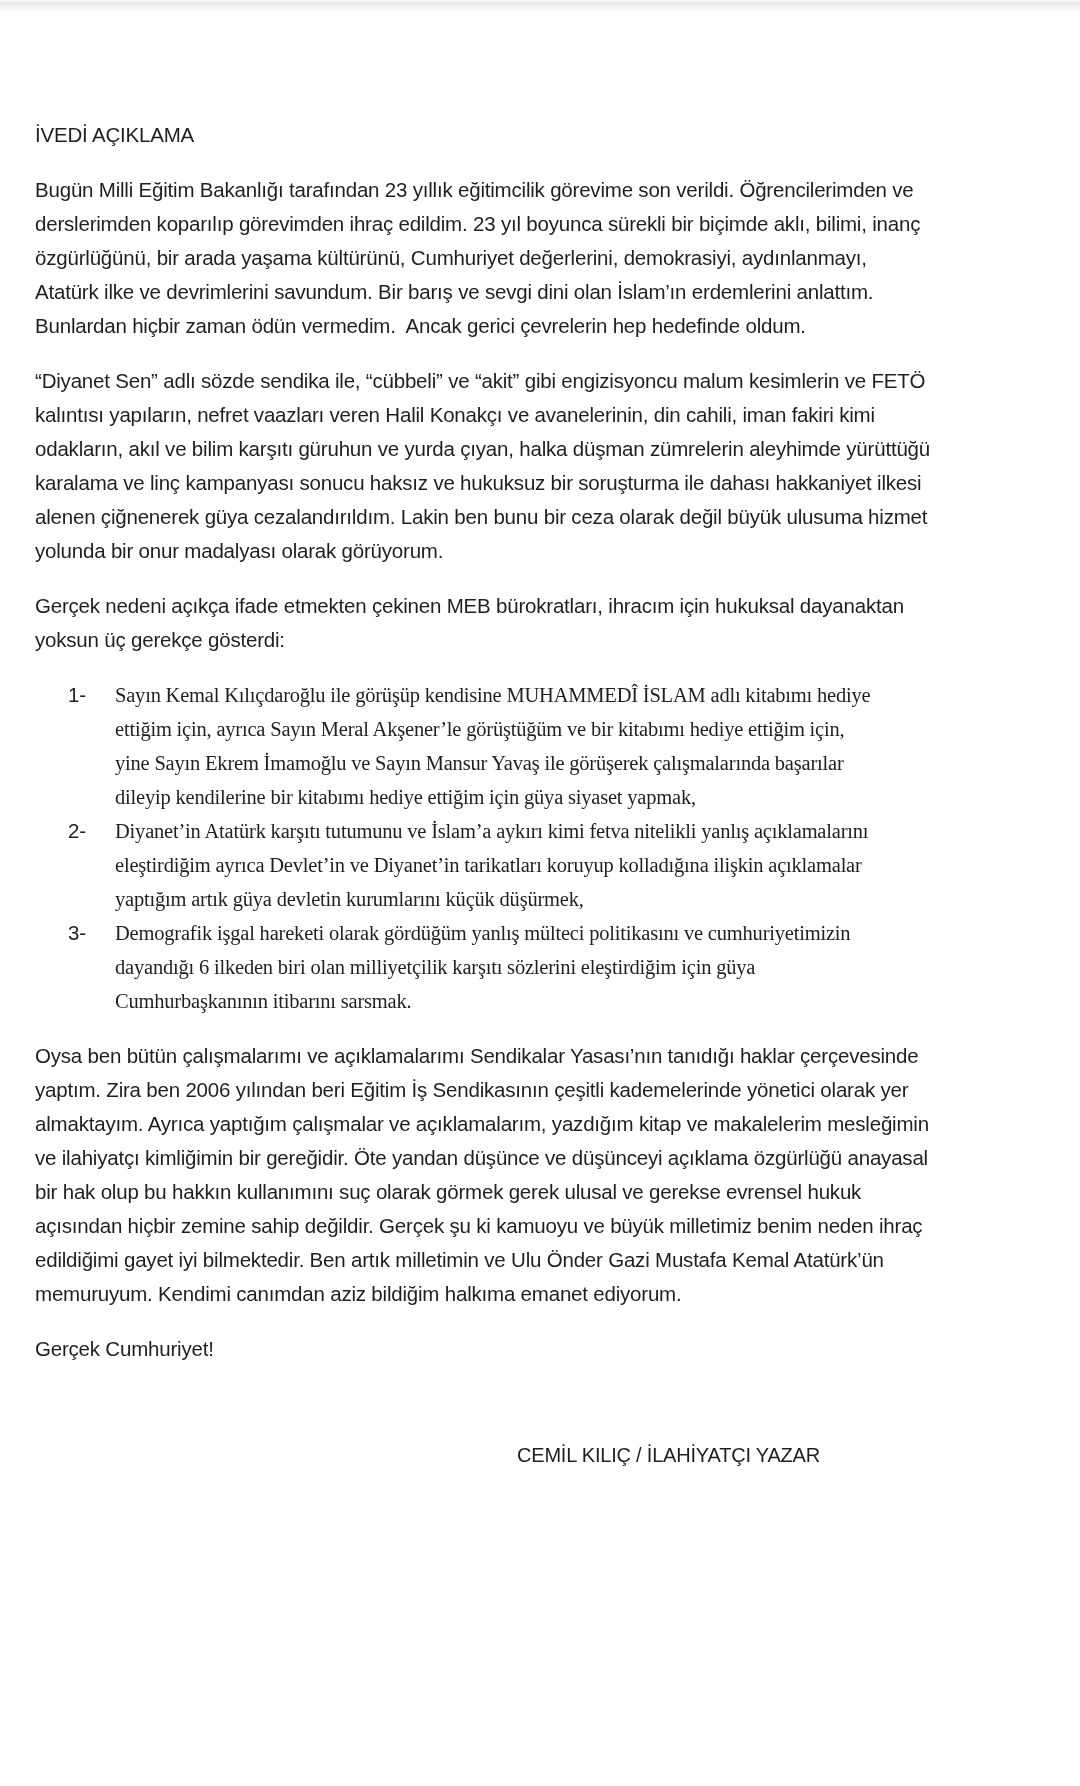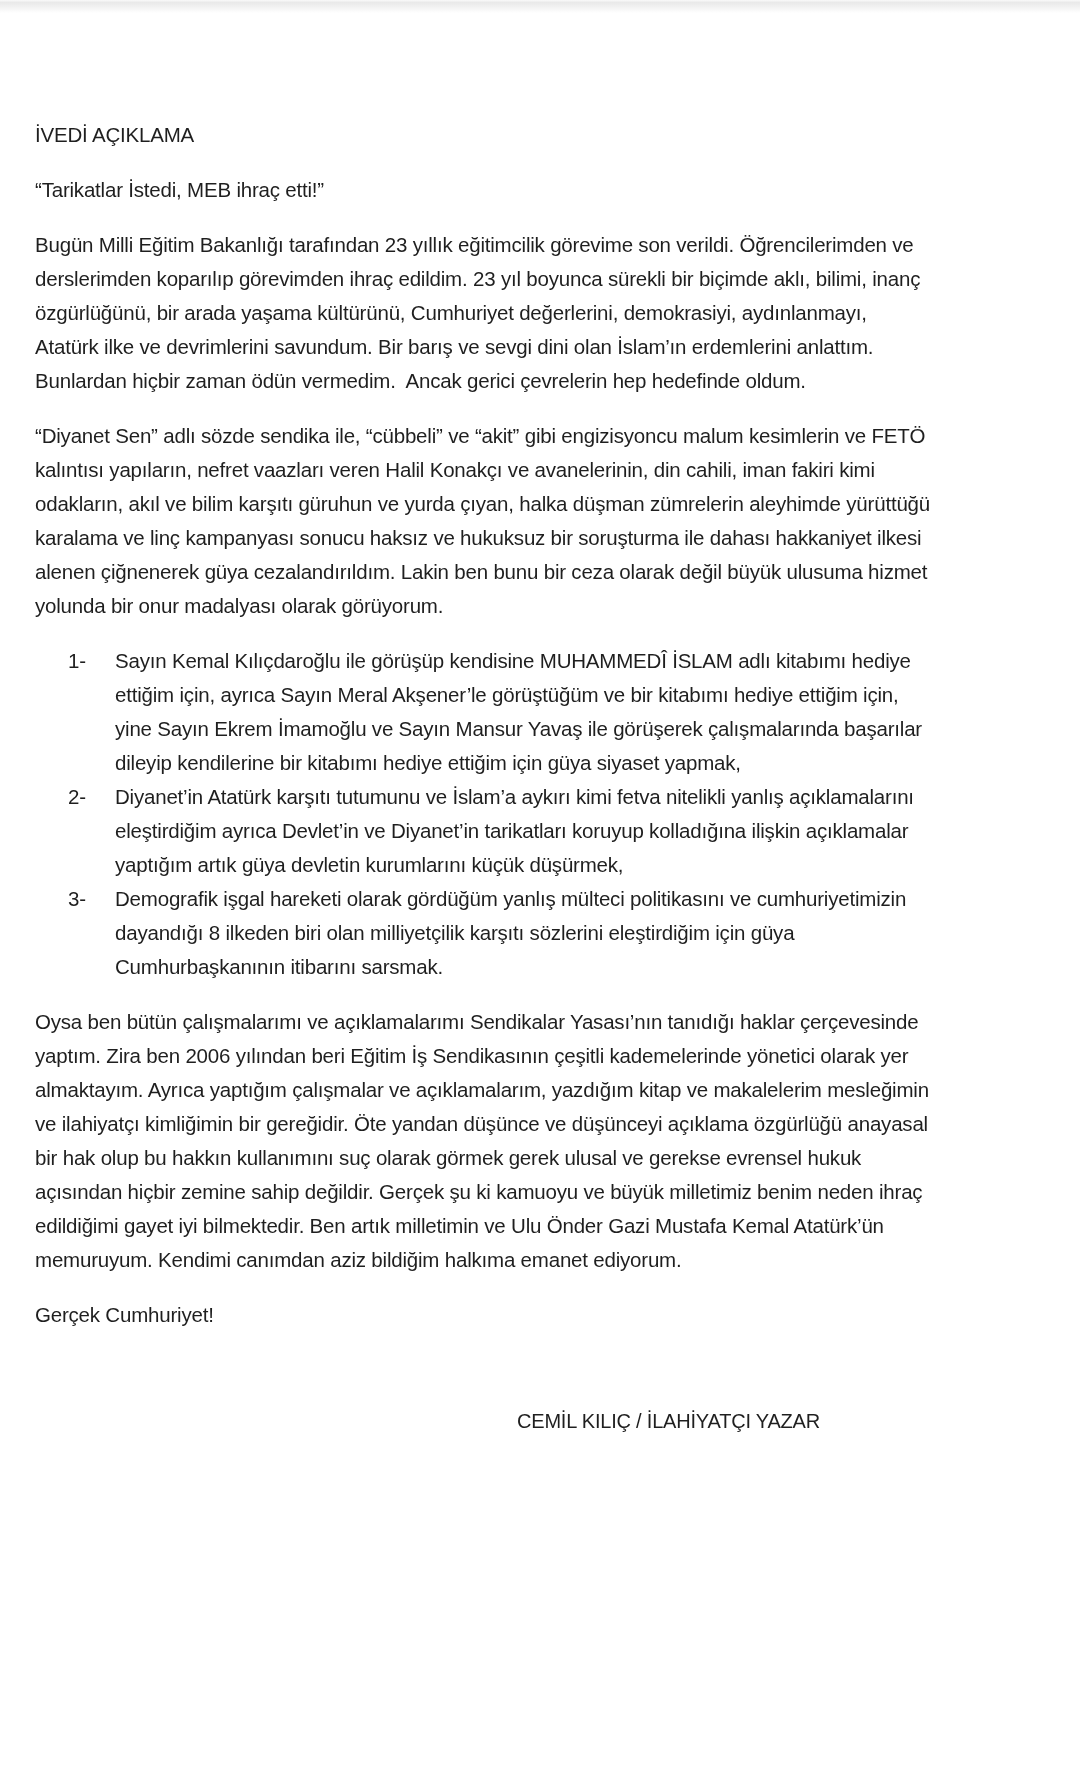--- a/index.html
+++ b/index.html
@@ -70,7 +70,6 @@
 
   <p class="doc-title">İVEDİ AÇIKLAMA</p>
 
-  <p class="doc-subtitle">“Tarikatlar İstedi, MEB ihraç etti!”</p>
 
   <p class="para">Bugün Milli Eğitim Bakanlığı tarafından 23 yıllık eğitimcilik görevime son verildi. Öğrencilerimden ve
 derslerimden koparılıp görevimden ihraç edildim. 23 yıl boyunca sürekli bir biçimde aklı, bilimi, inanç

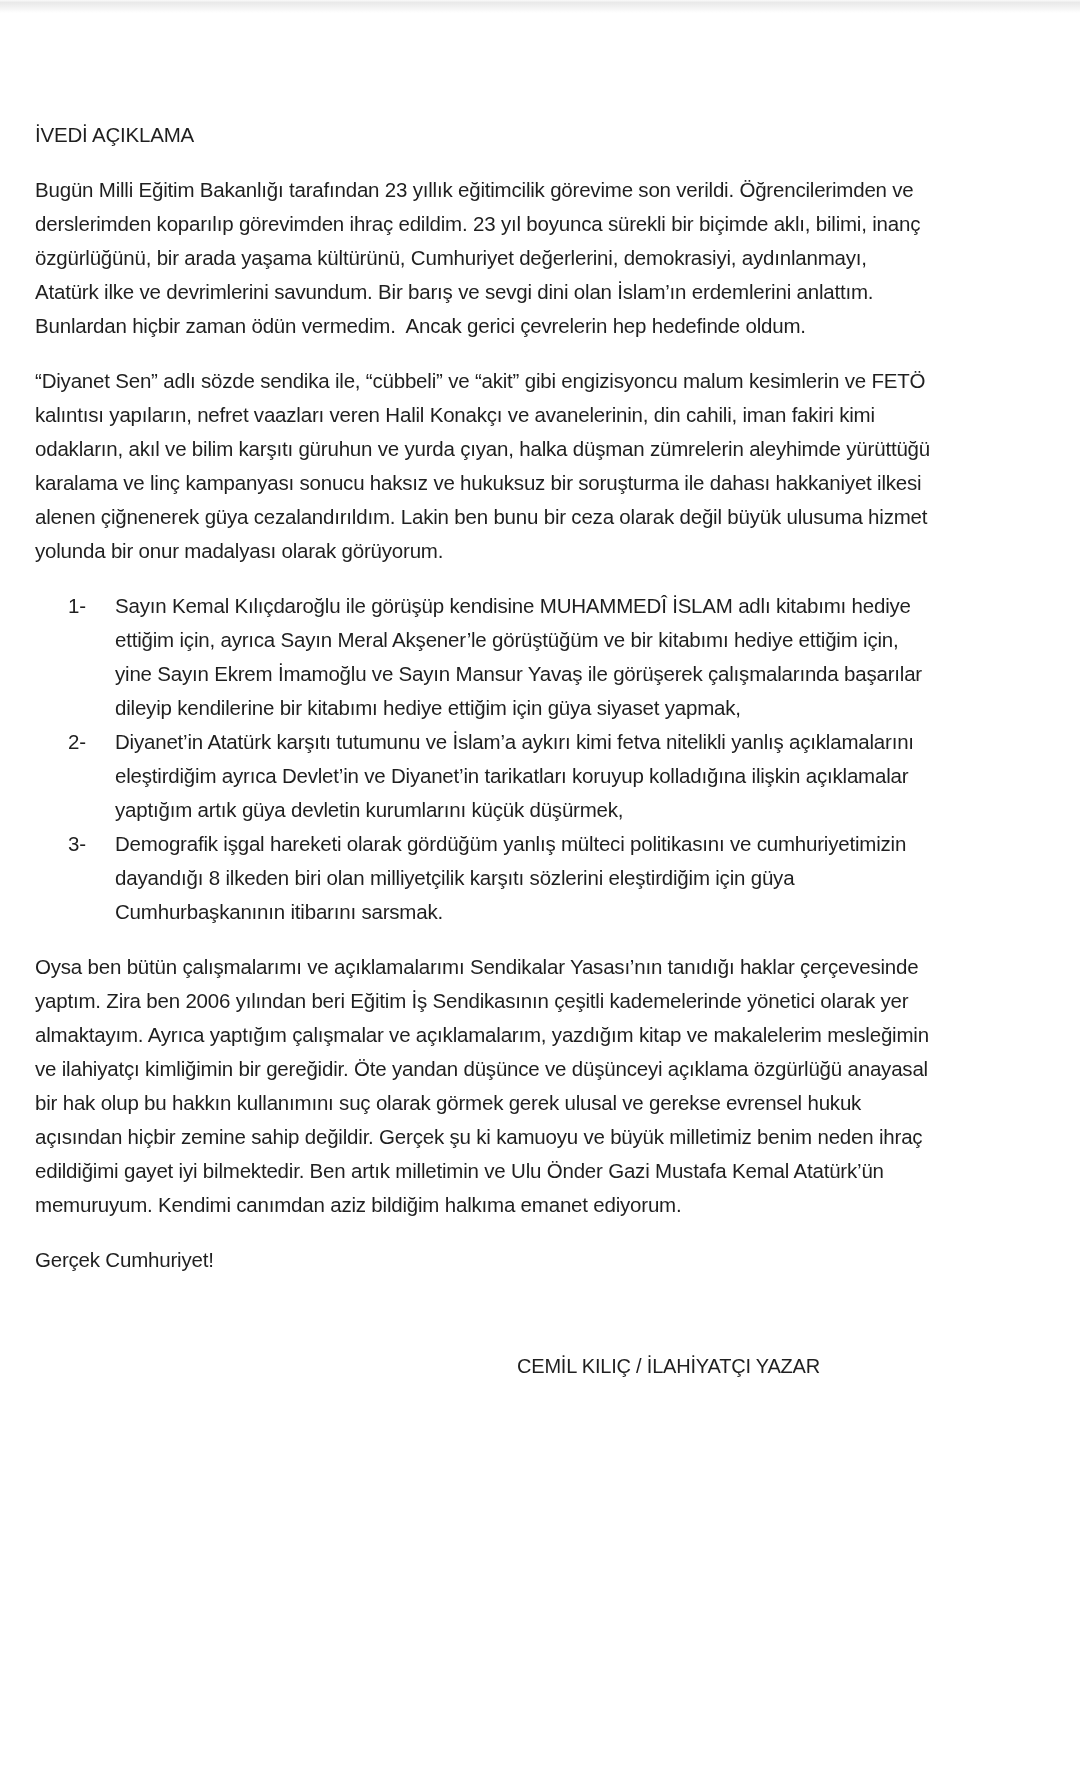--- a/index.html
+++ b/index.html
@@ -84,6 +84,8 @@
 alenen çiğnenerek güya cezalandırıldım. Lakin ben bunu bir ceza olarak değil büyük ulusuma hizmet
 yolunda bir onur madalyası olarak görüyorum.</p>
 
+  <p class="para">Gerçek nedeni açıkça ifade etmekten çekinen MEB bürokratları, ihracım için hukuksal dayanaktan
+yoksun üç gerekçe gösterdi:</p>
 
   <div class="list">
     <div class="list-item">

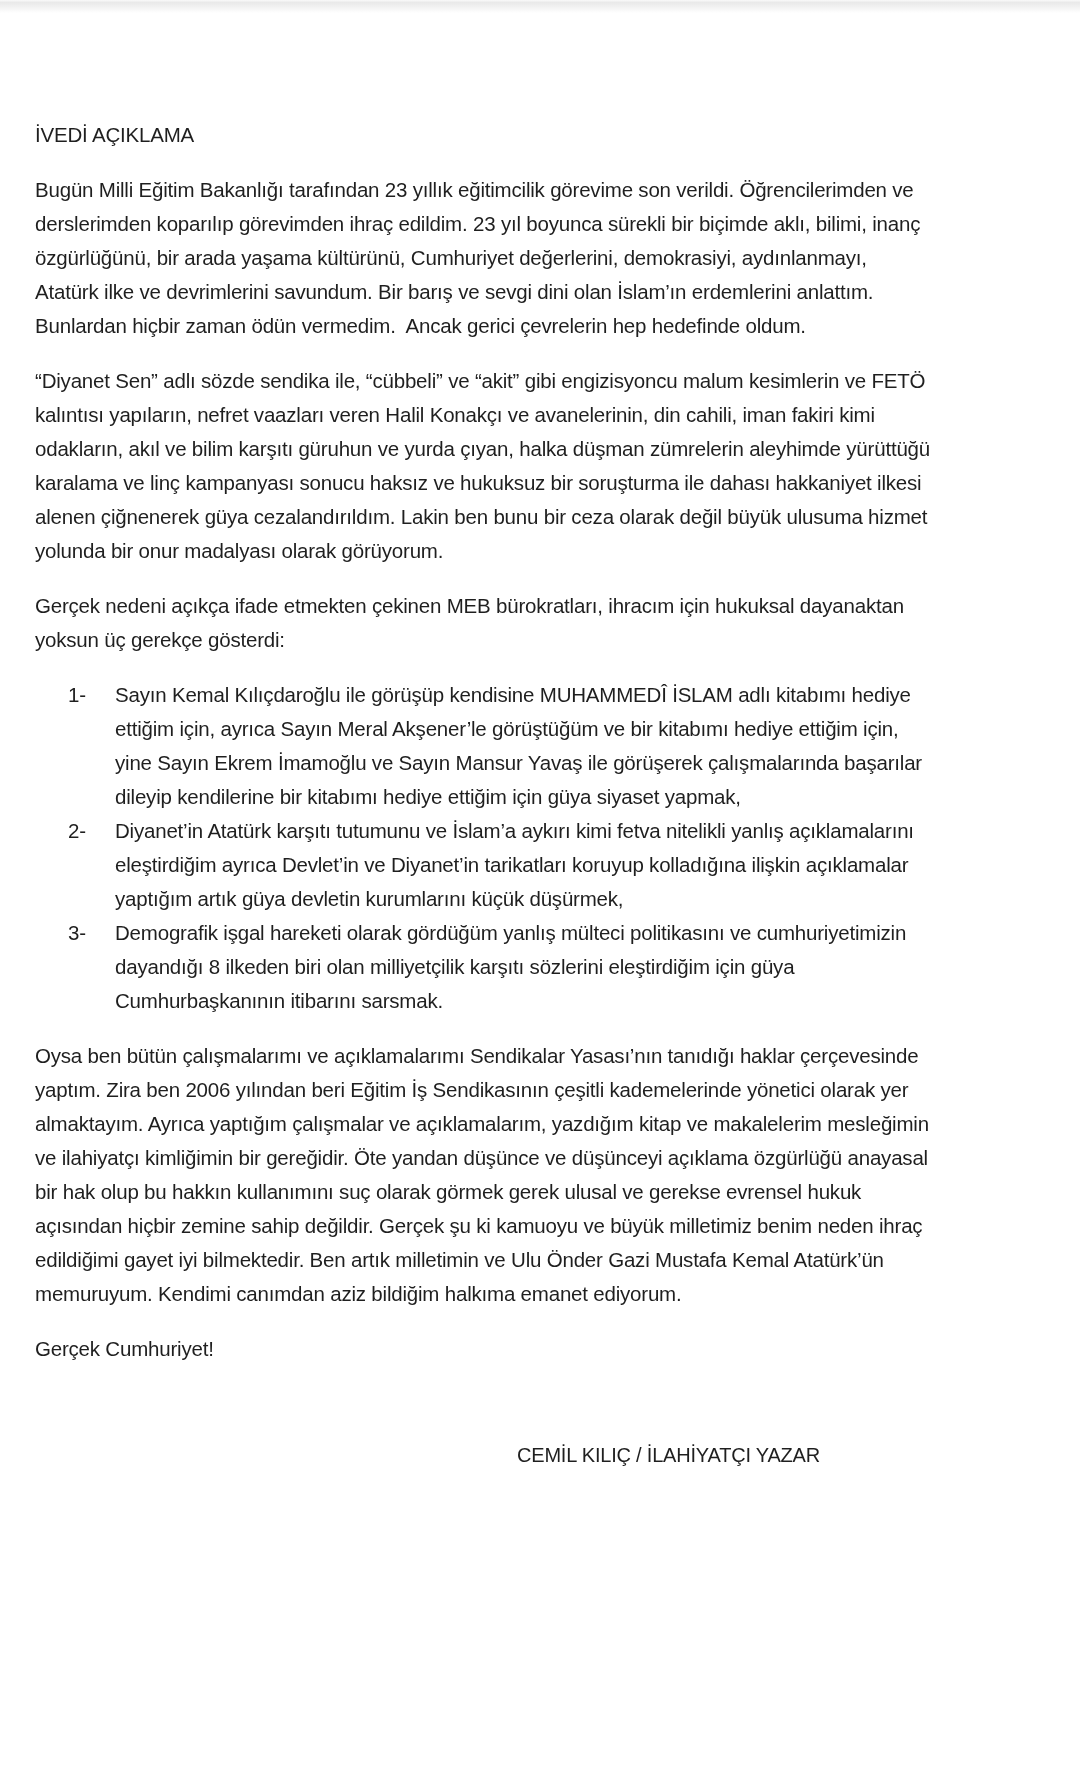--- a/index.html
+++ b/index.html
@@ -52,6 +52,7 @@
   .list-text {
     flex: 1 1 auto;
     white-space: pre;
+    font-family: Liberation Serif, serif;
   }
   .signature {
     margin: 72px 0 13px 0;

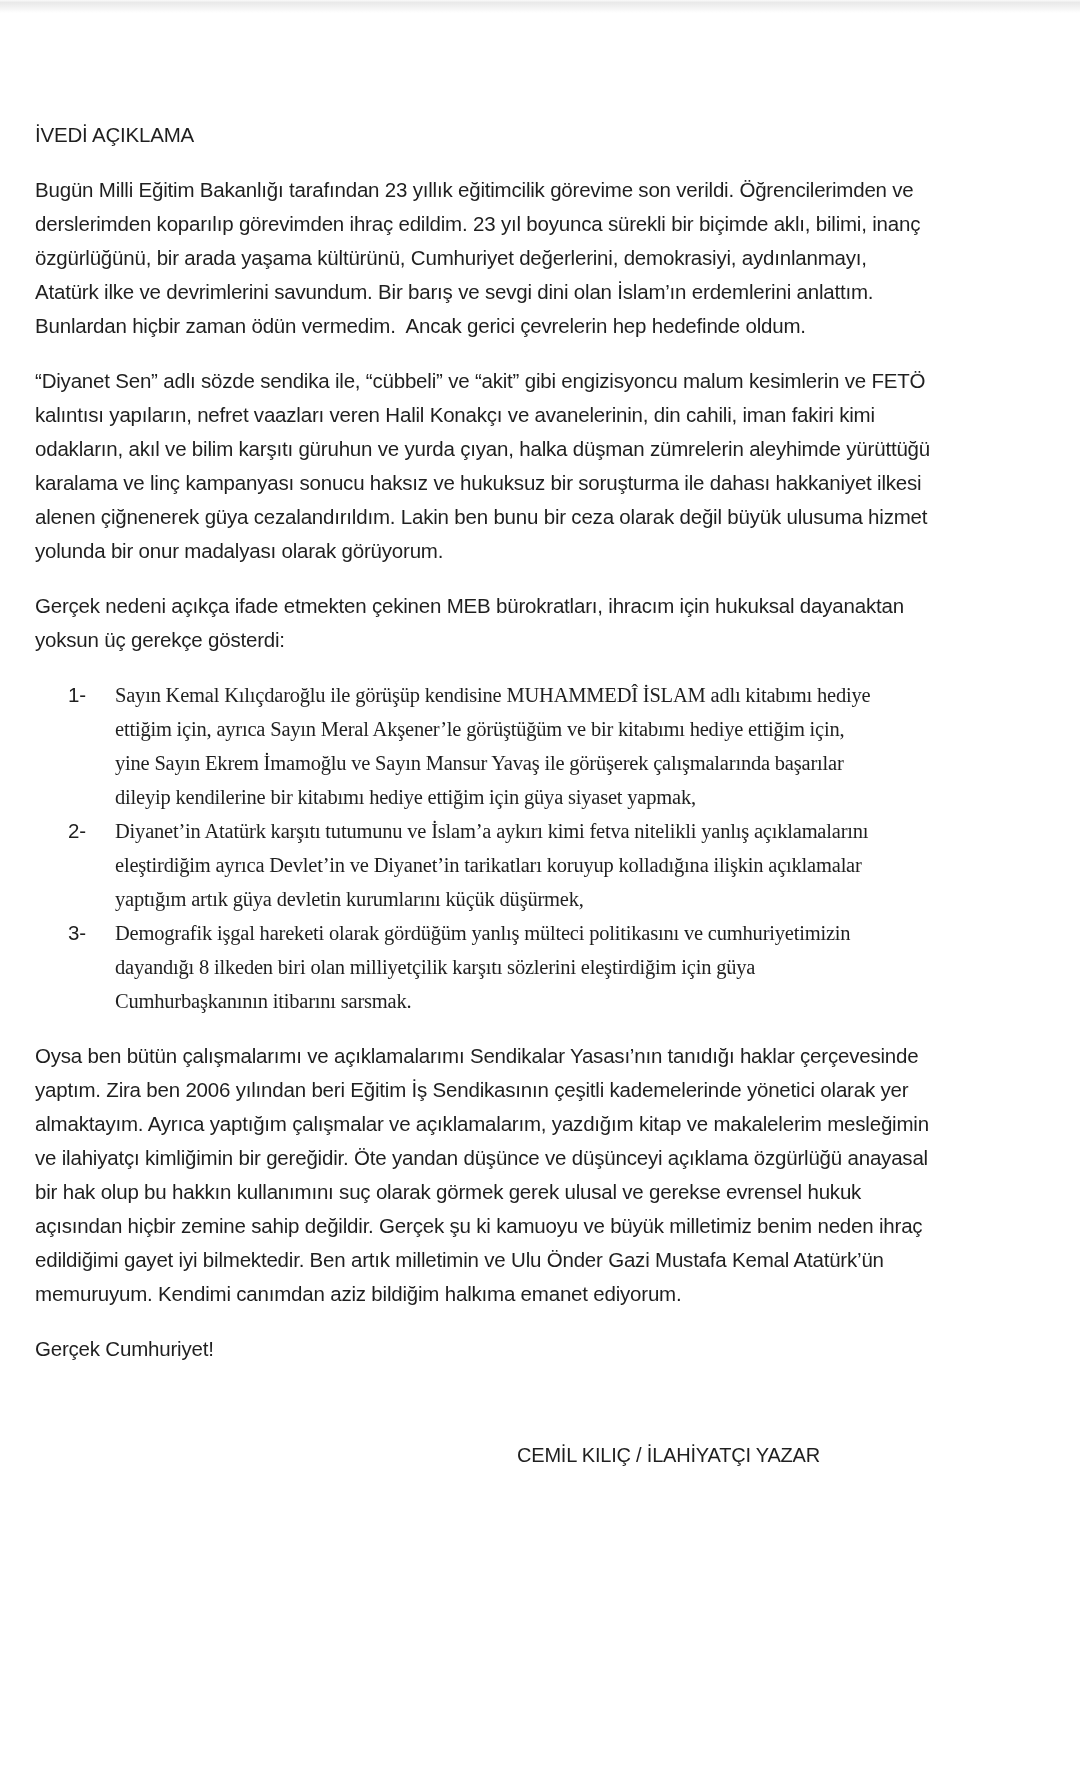--- a/index.html
+++ b/index.html
@@ -105,7 +105,7 @@
     <div class="list-item">
       <span class="list-num">3-</span>
       <span class="list-text">Demografik işgal hareketi olarak gördüğüm yanlış mülteci politikasını ve cumhuriyetimizin
-dayandığı 8 ilkeden biri olan milliyetçilik karşıtı sözlerini eleştirdiğim için güya
+dayandığı 6 ilkeden biri olan milliyetçilik karşıtı sözlerini eleştirdiğim için güya
 Cumhurbaşkanının itibarını sarsmak.</span>
     </div>
   </div>

